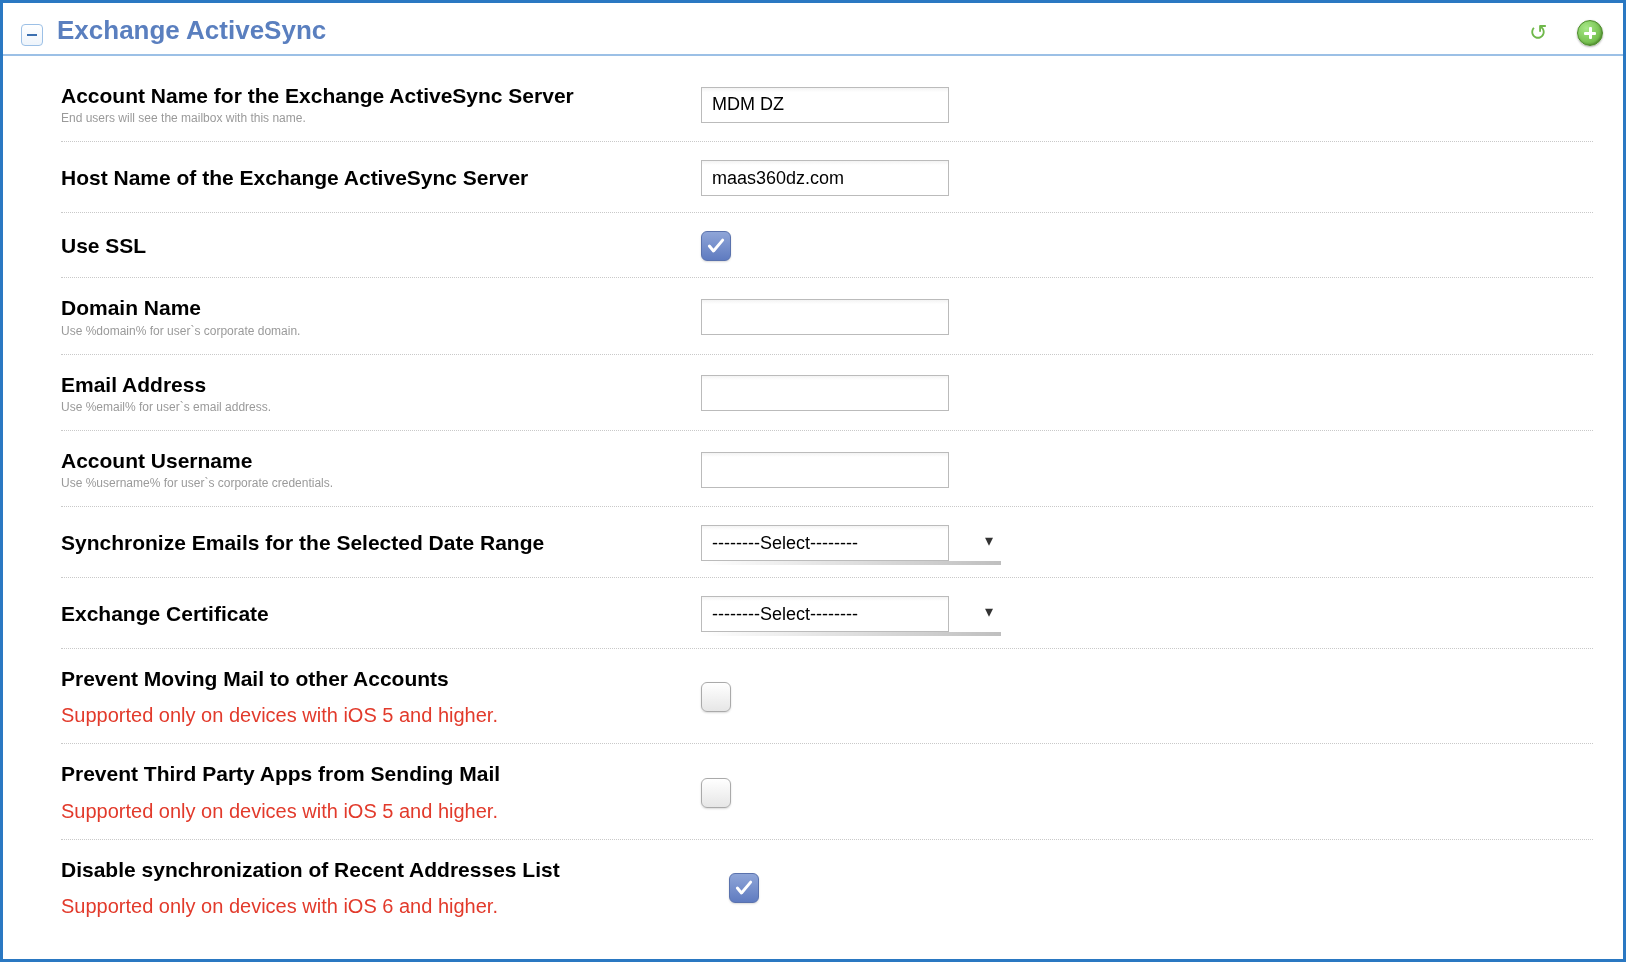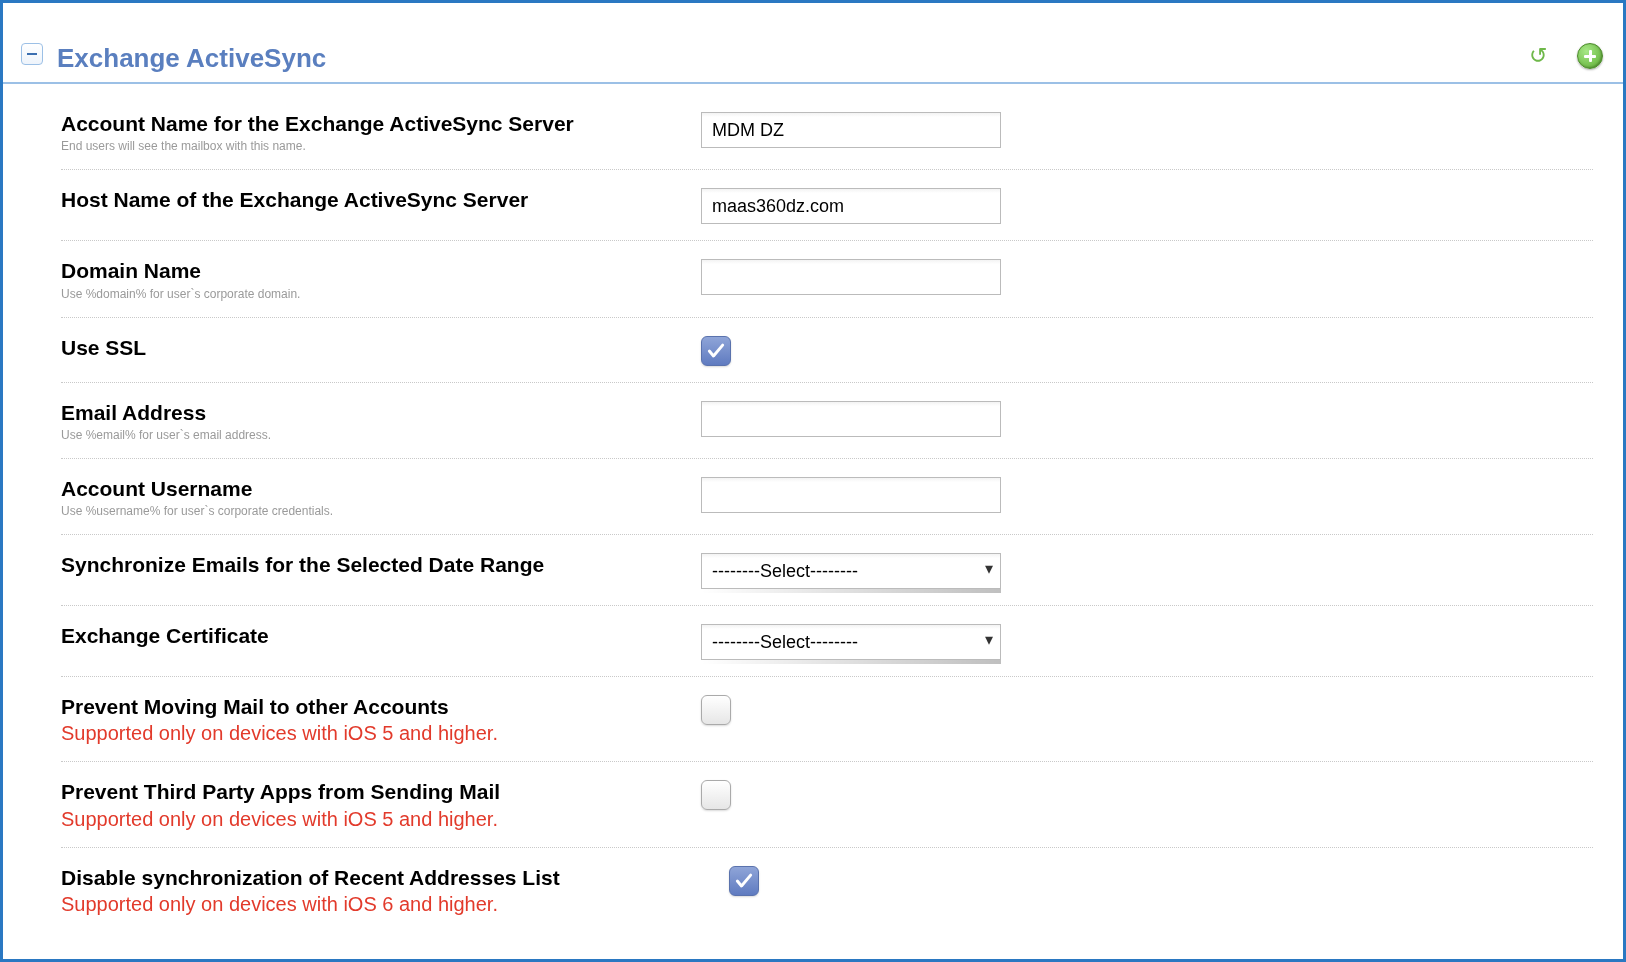--- a/index.html
+++ b/index.html
@@ -16,11 +16,10 @@
     }
     .panel-header {
       display: flex;
-      align-items: flex-start;
+      align-items: flex-end;
       padding: 12px 20px 8px 18px;
       border-bottom: 2px solid #9cc0e6;
       position: relative;
-      margin-top: 28px;
     }
     .collapse-btn {
       width: 22px;

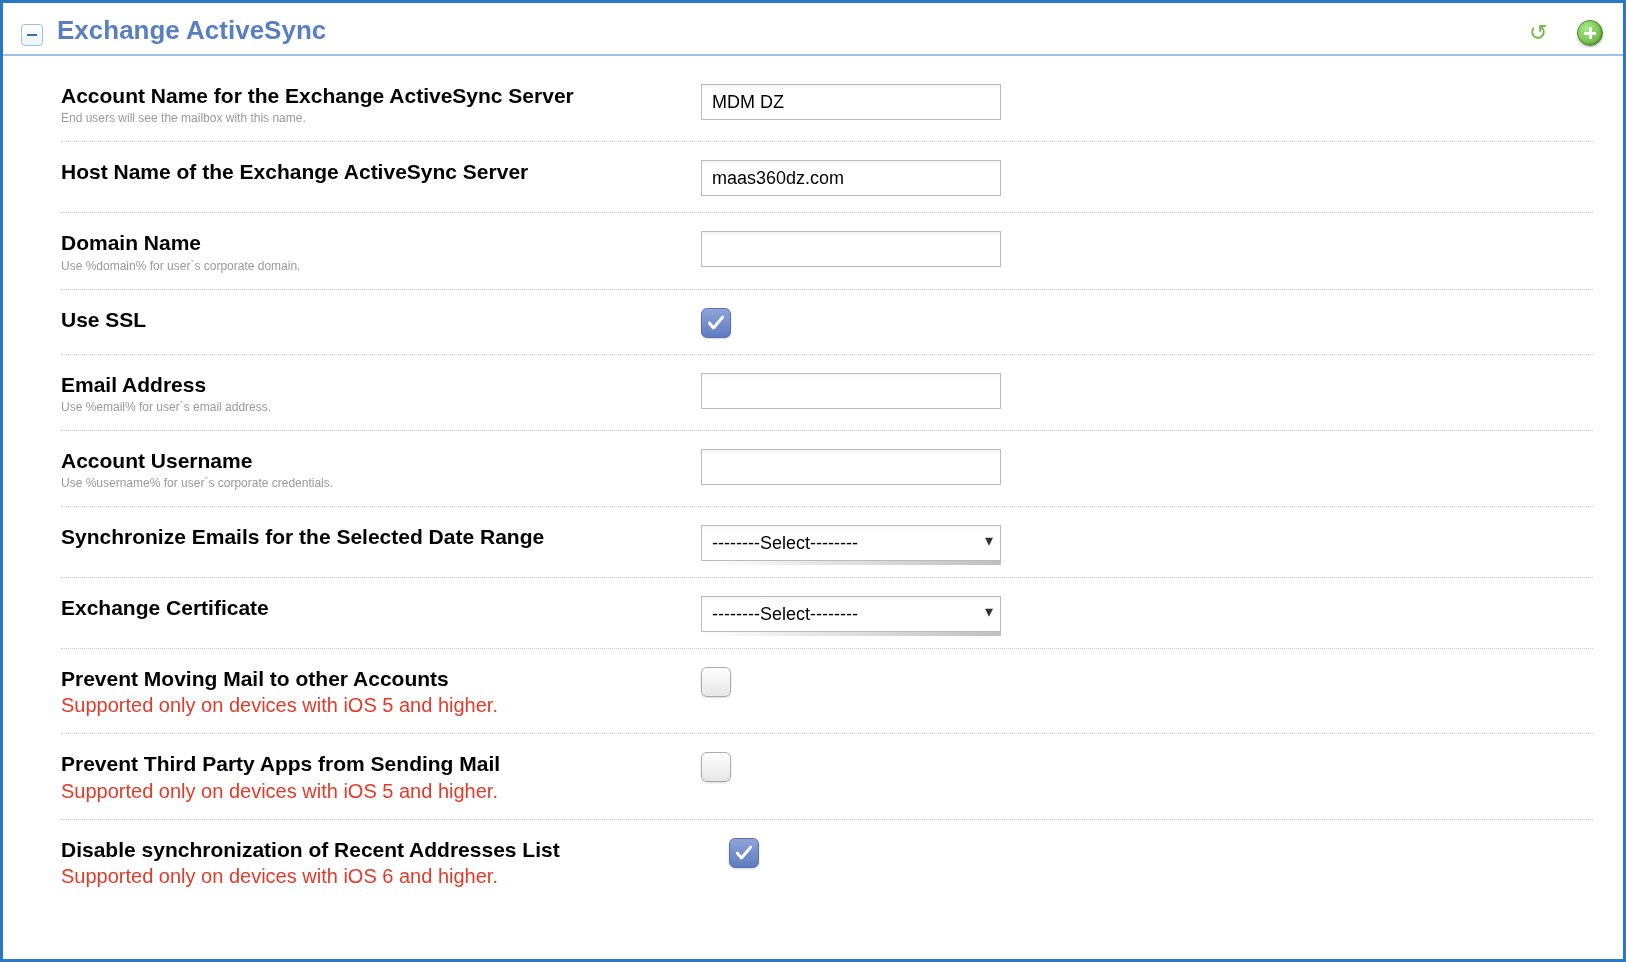--- a/index.html
+++ b/index.html
@@ -82,7 +82,7 @@
     .form-body { padding: 10px 30px 20px 58px; }
     .form-row {
       display: flex;
-      align-items: flex-start;
+      align-items: center;
       padding: 16px 0;
       border-bottom: 1px dotted #c9c9c9;
     }

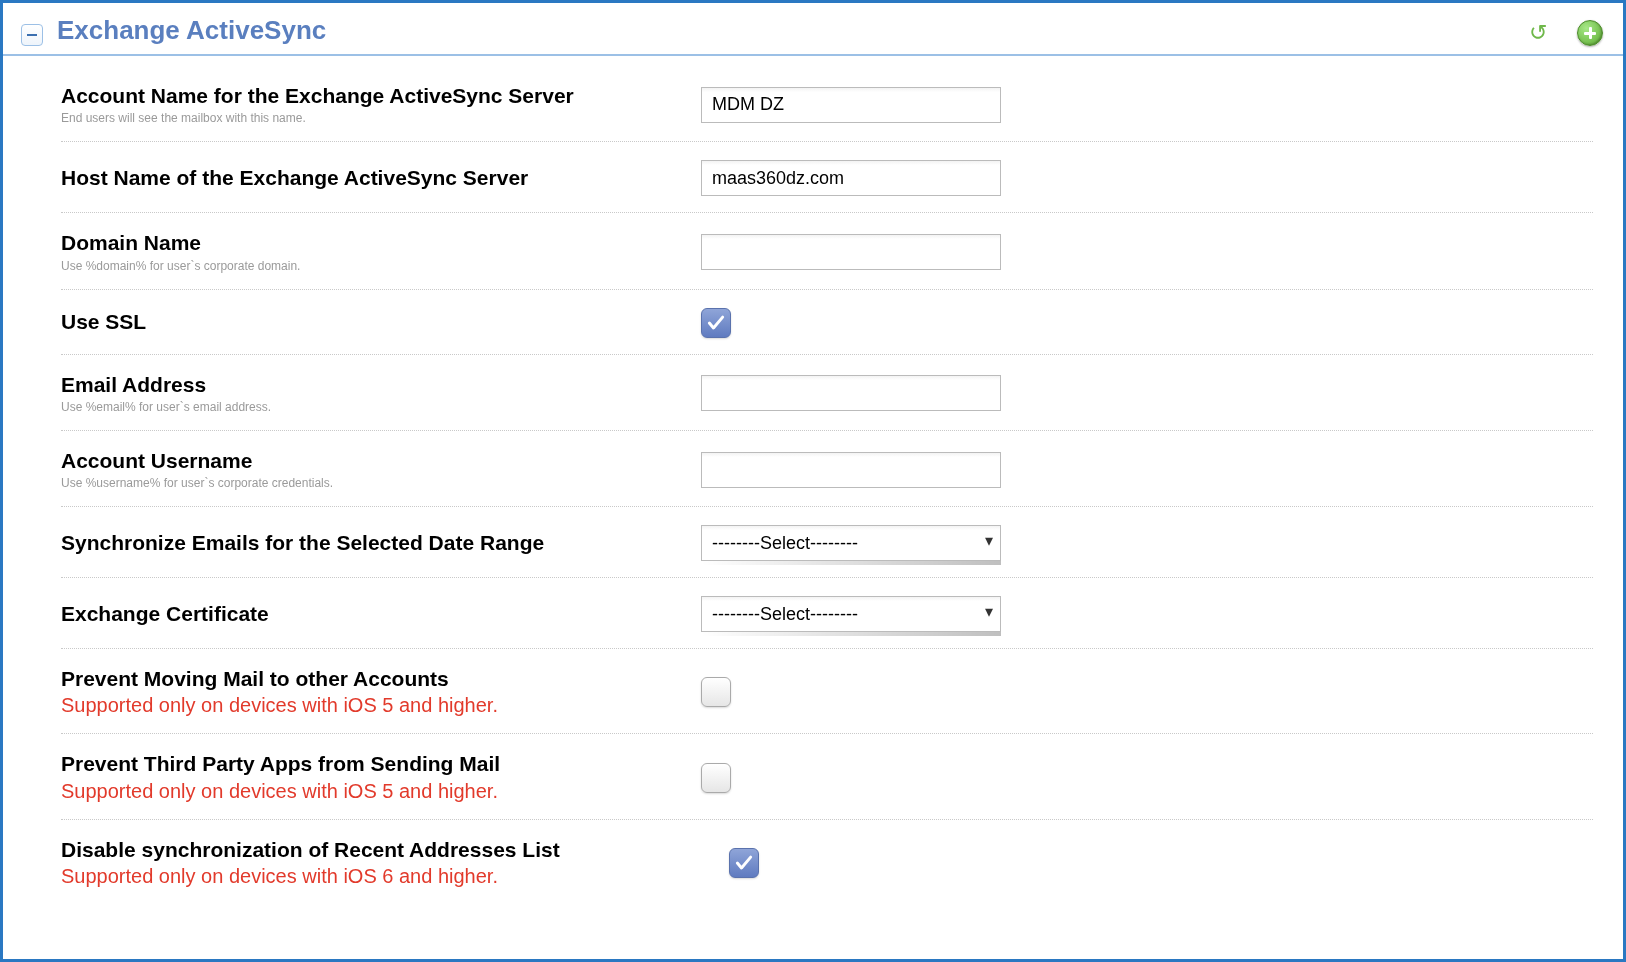--- a/index.html
+++ b/index.html
@@ -109,7 +109,7 @@
       padding-top: 2px;
     }
     .text-input, .select-input {
-      width: 300px;
+      width: 248px;
       height: 36px;
       padding: 0 10px;
       font-size: 18px;

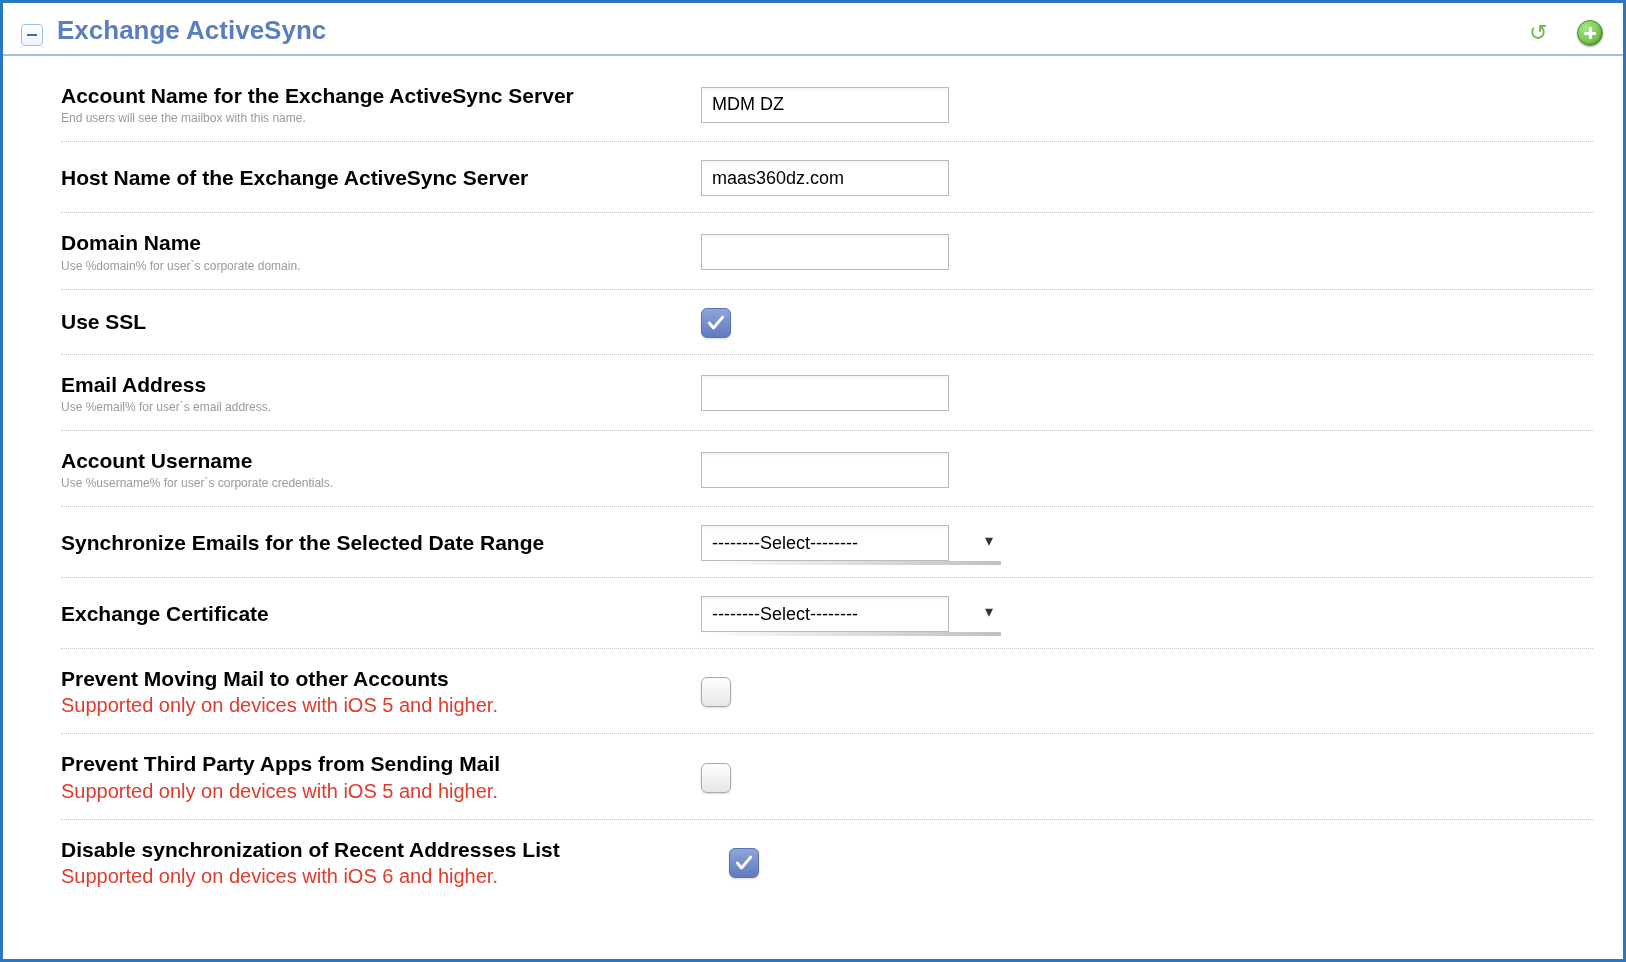--- a/index.html
+++ b/index.html
@@ -207,16 +207,6 @@
 
     <div class="form-row">
       <div class="label-col">
-        <div class="label-main">Domain Name</div>
-        <div class="label-hint">Use %domain% for user`s corporate domain.</div>
-      </div>
-      <div class="control-col">
-        <input type="text" class="text-input" value="" style="">
-      </div>
-    </div>
-
-    <div class="form-row">
-      <div class="label-col">
         <div class="label-main">Use SSL</div>
       </div>
       <div class="control-col">
@@ -230,6 +220,16 @@
 
     <div class="form-row">
       <div class="label-col">
+        <div class="label-main">Domain Name</div>
+        <div class="label-hint">Use %domain% for user`s corporate domain.</div>
+      </div>
+      <div class="control-col">
+        <input type="text" class="text-input" value="" style="">
+      </div>
+    </div>
+
+    <div class="form-row">
+      <div class="label-col">
         <div class="label-main">Email Address</div>
         <div class="label-hint">Use %email% for user`s email address.</div>
       </div>

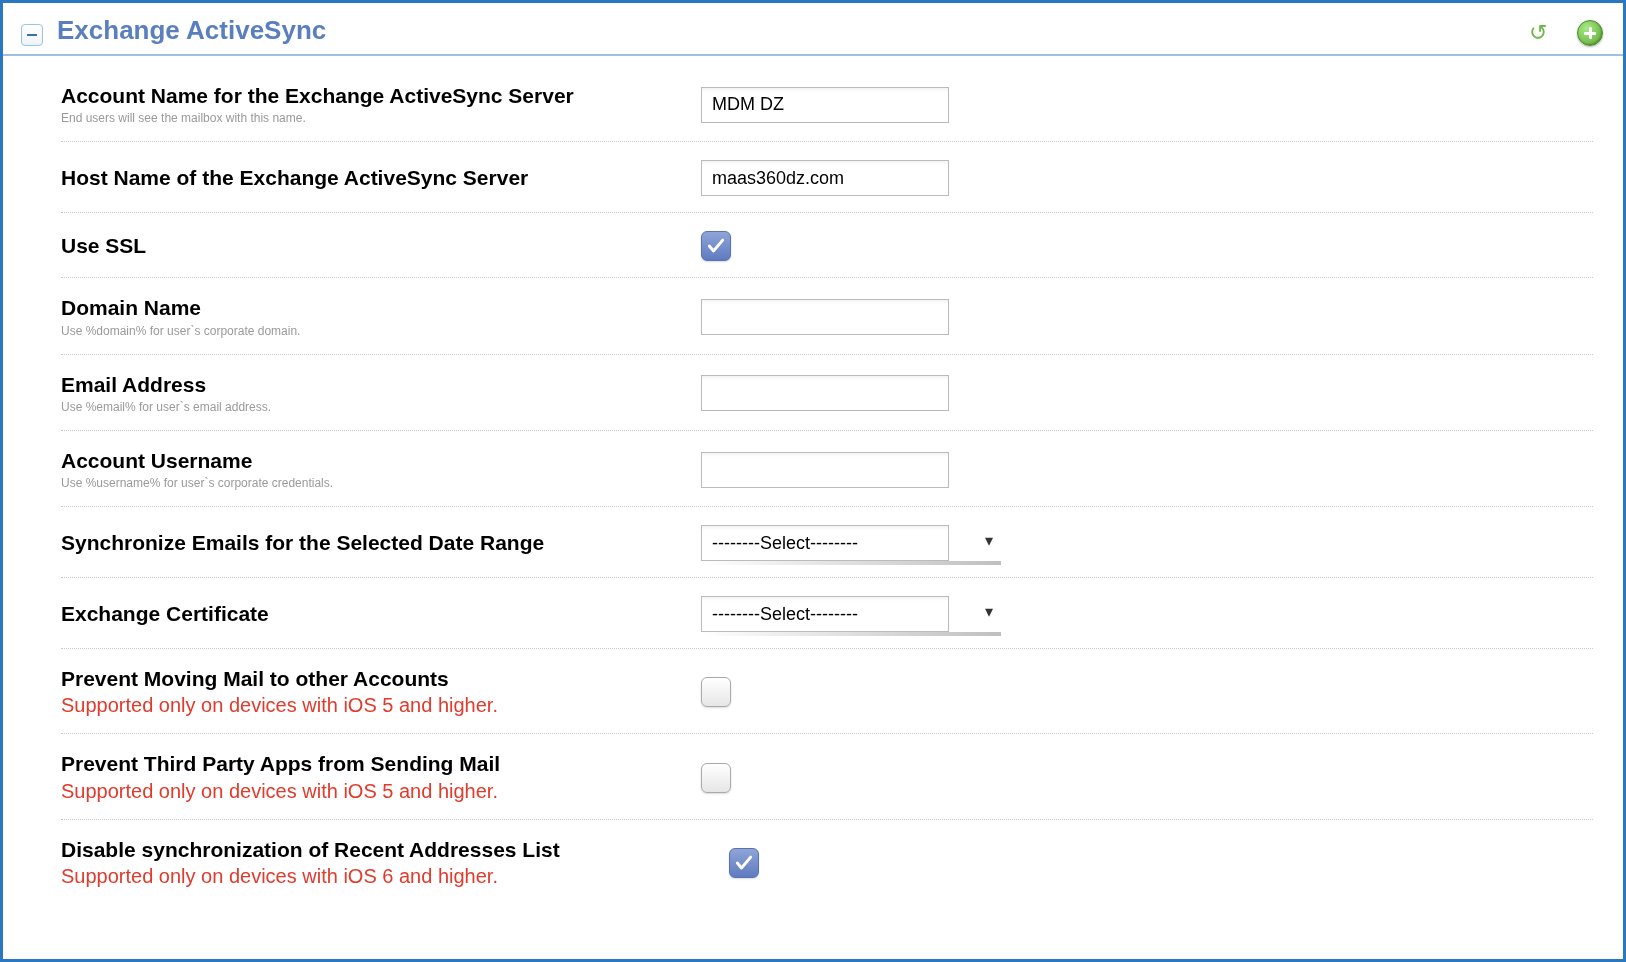--- a/index.html
+++ b/index.html
@@ -102,7 +102,7 @@
     .label-warn {
       font-size: 20px;
       color: #e23a2b;
-      margin-top: 2px;
+      margin-top: 12px;
     }
     .control-col {
       flex: 0 0 auto;

